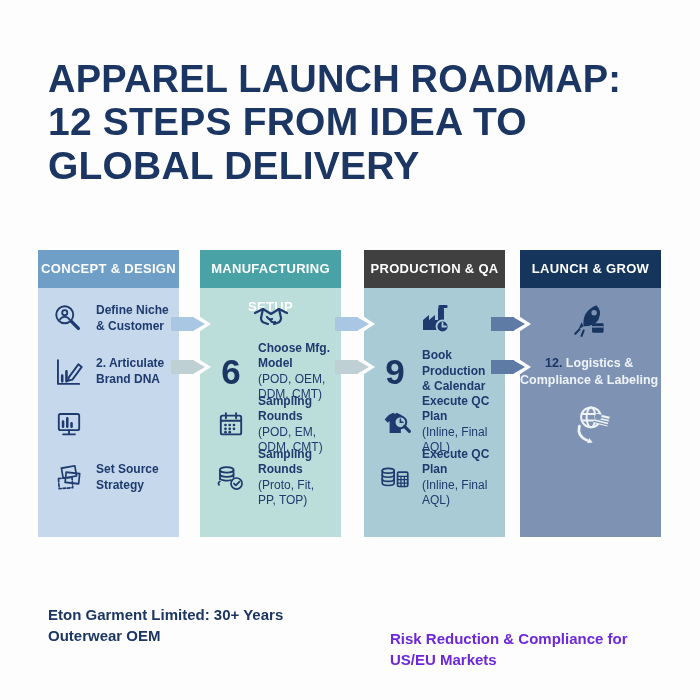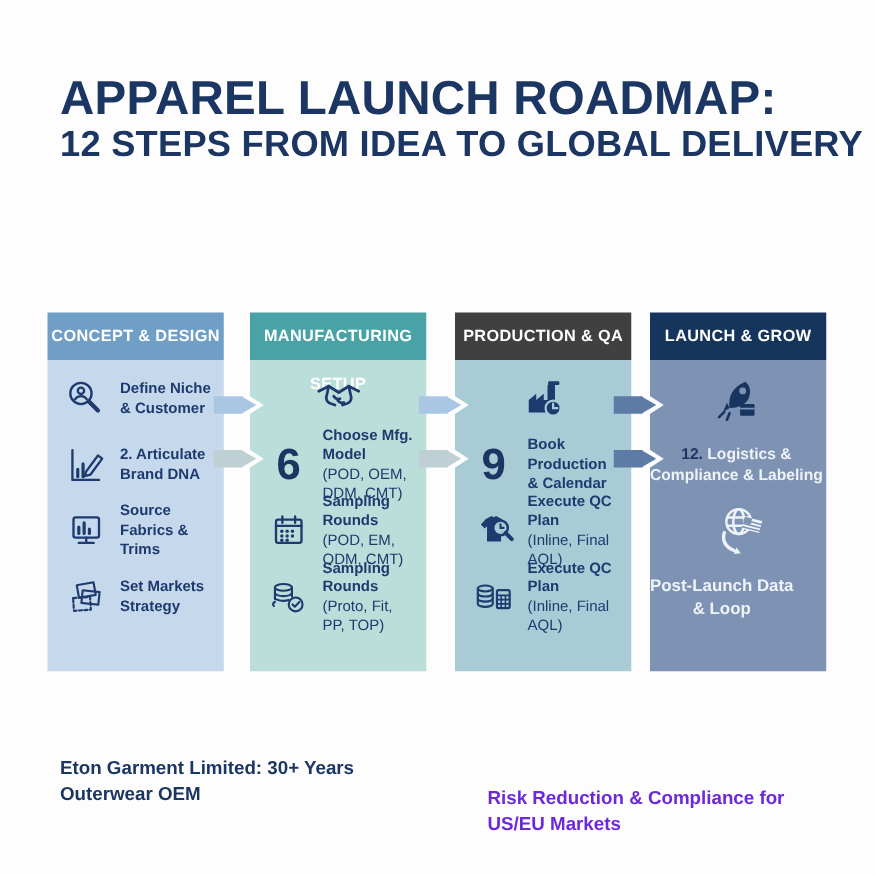--- a/index.html
+++ b/index.html
@@ -7,7 +7,7 @@
   #canvas{position:relative;width:700px;height:700px;background:#fdfdfd;overflow:hidden;}
 
   .title1{position:absolute;left:48px;top:58px;font-size:38px;font-weight:bold;color:#1c3663;letter-spacing:.2px;}
-  .title2{position:absolute;left:48px;top:100px;font-size:29px;font-weight:bold;color:#1c3663;letter-spacing:.2px;}
+  .title2{position:absolute;left:48px;top:100px;font-size:39px;font-weight:bold;color:#1c3663;letter-spacing:.2px;}
 
   .col{position:absolute;top:250px;width:141px;}
   .colhead{height:38px;line-height:38px;text-align:center;color:#fff;font-size:13px;font-weight:bold;letter-spacing:.3px;}

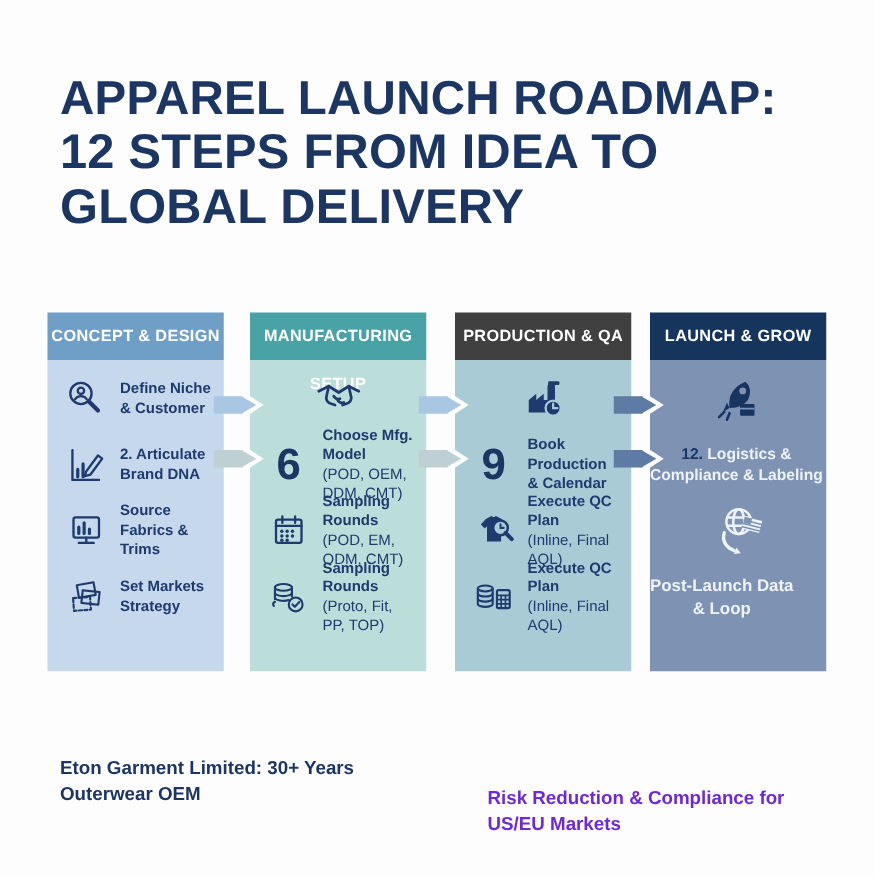--- a/index.html
+++ b/index.html
@@ -75,7 +75,6 @@
             <path d="M20 26 v5 M13 31 h14"></path>
           </svg>
         </span>
-        <span class="txt"><span>Source Fabrics &amp;</span><br><span>Trims</span></span>
       </div>
       <div class="row">
         <span class="iconbox">

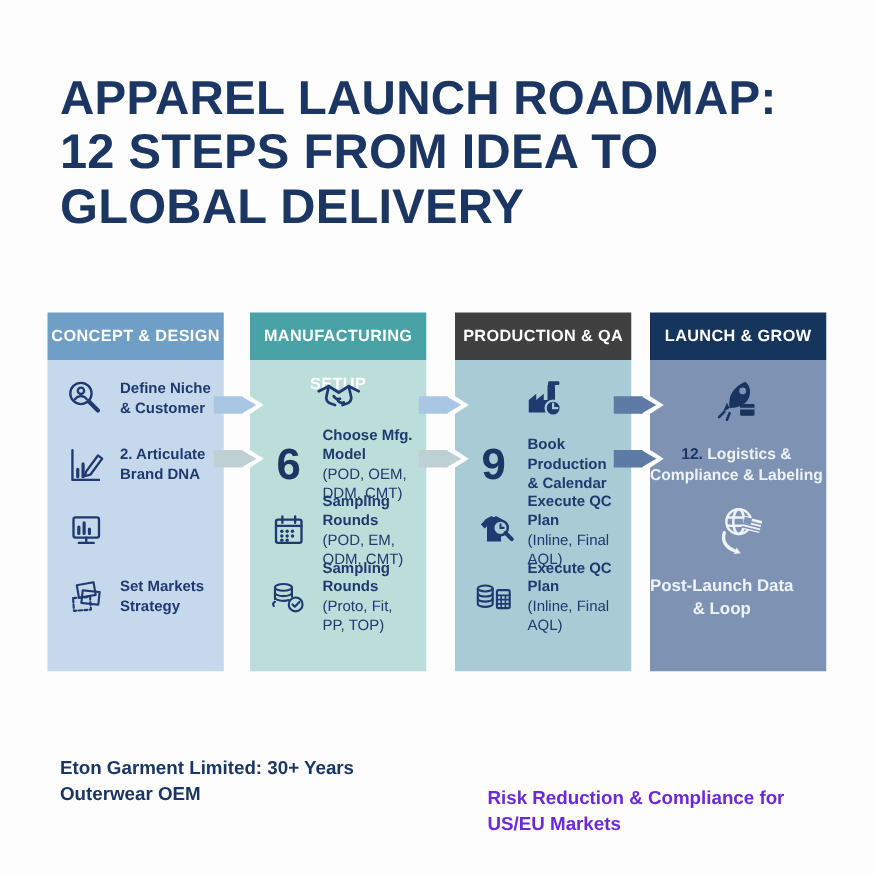--- a/index.html
+++ b/index.html
@@ -84,7 +84,7 @@
             <rect x="8" y="20" width="16" height="12" transform="rotate(-4 16 26)" stroke-dasharray="3 2.2"></rect>
           </svg>
         </span>
-        <span class="txt"><span>Set Markets</span><br><span>Strategy</span></span>
+        <span class="txt"><span>Set Source</span><br><span>Strategy</span></span>
       </div>
     </div>
   </section>

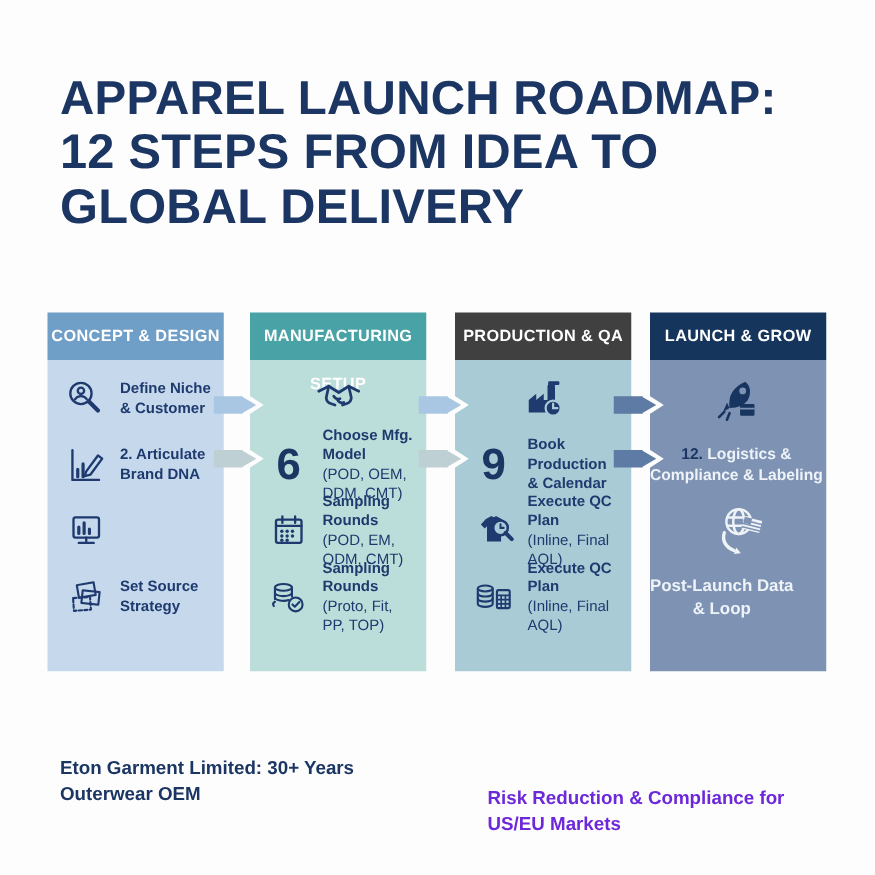--- a/index.html
+++ b/index.html
@@ -223,9 +223,6 @@
           </svg>
         </span>
       </div>
-      <div class="row">
-        <div class="c4label big"><span>Post-Launch Data</span><br><span>&amp; Loop</span></div>
-      </div>
     </div>
   </section>
 

